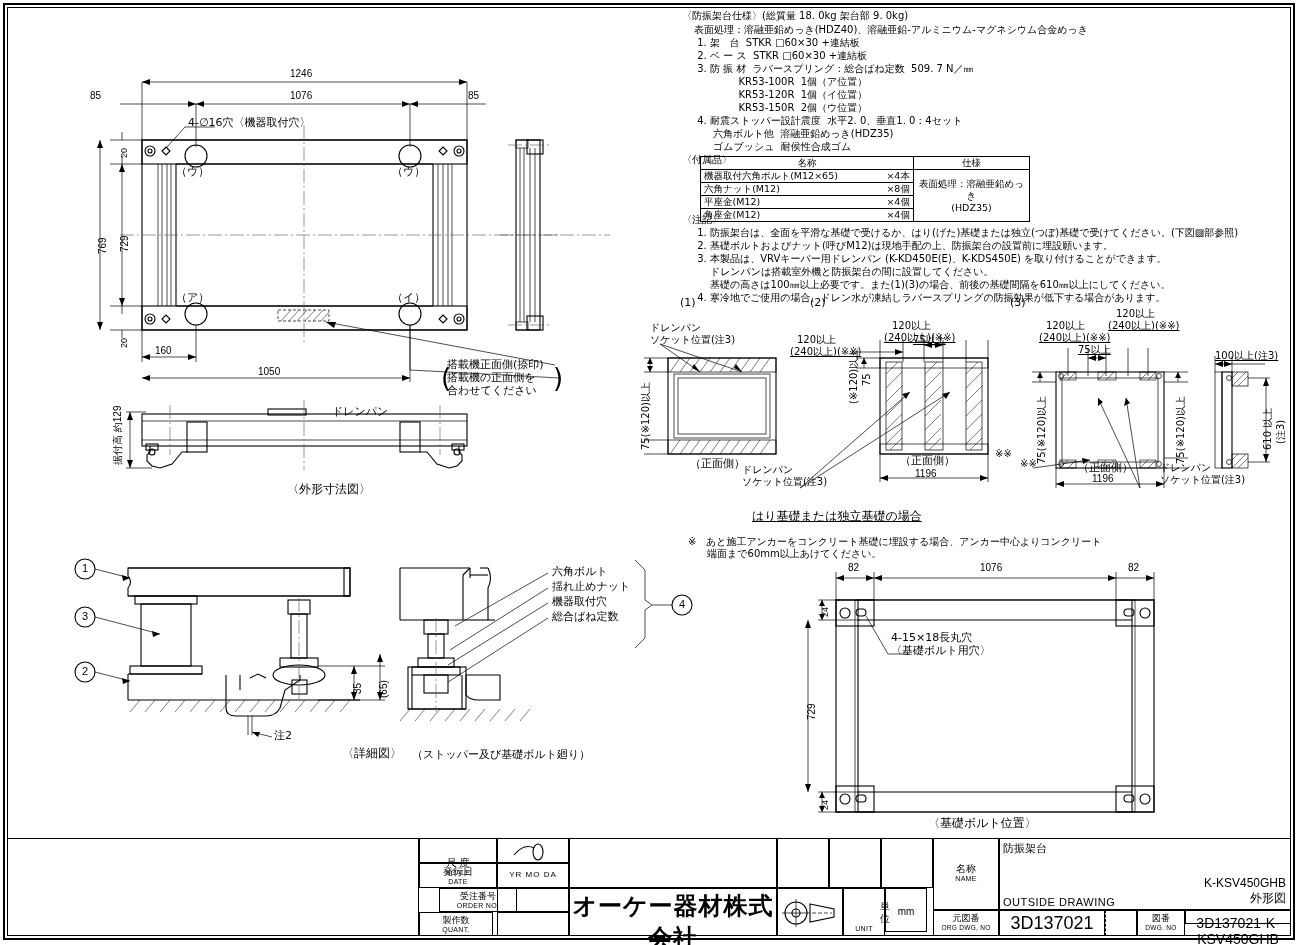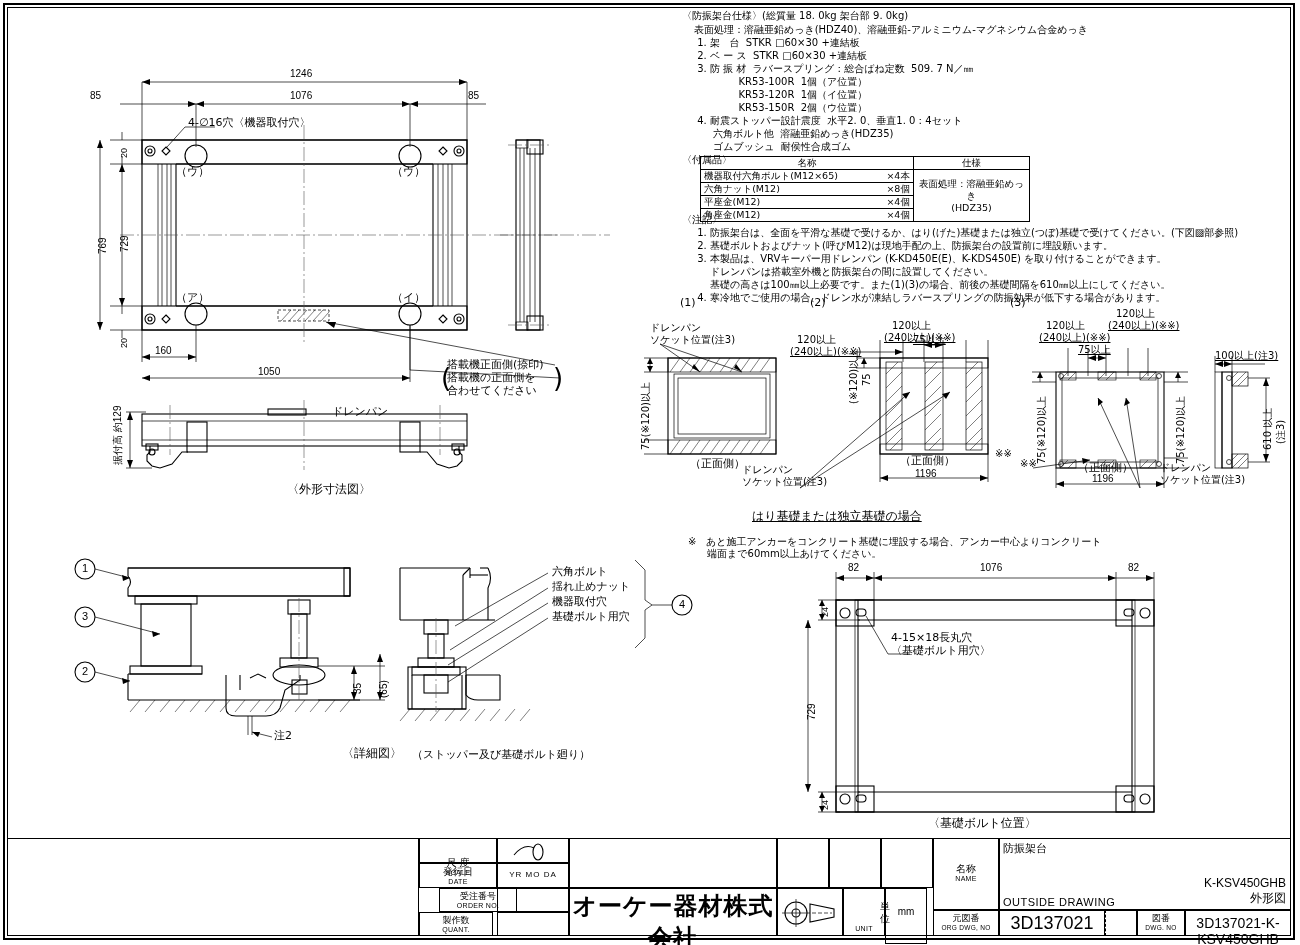--- a/index.html
+++ b/index.html
@@ -714,7 +714,7 @@
   <div class="txt jp" style="left:552px;top:566px;font-size:11px;">六角ボルト</div>
   <div class="txt jp" style="left:552px;top:581px;font-size:11px;">揺れ止めナット</div>
   <div class="txt jp" style="left:552px;top:596px;font-size:11px;">機器取付穴</div>
-  <div class="txt jp" style="left:552px;top:611px;font-size:11px;">基礎ボルト用穴</div>
+  <div class="txt jp" style="left:552px;top:611px;font-size:11px;">総合ばね定数</div>
   <div class="txt jp" style="left:342px;top:748px;font-size:12px;">〈詳細図〉</div>
   <div class="txt jp" style="left:412px;top:749px;font-size:11px;">（ストッパー及び基礎ボルト廻り）</div>
 

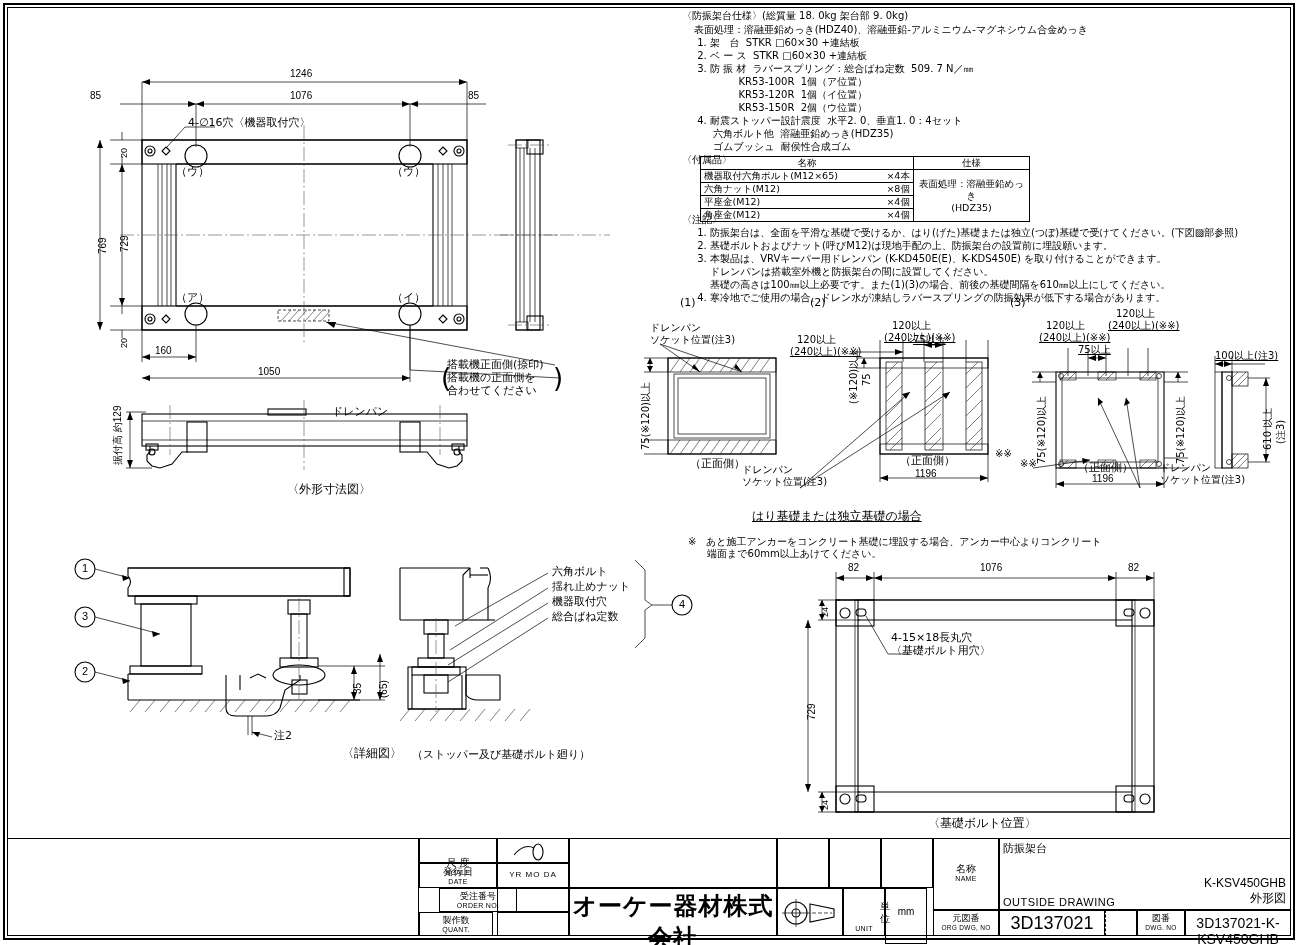--- a/index.html
+++ b/index.html
@@ -828,7 +828,7 @@
       <div class="tb-lab" style="margin-top:12px;padding-left:36px;">単位</div>
       <div class="tb-sub">UNIT</div>
     </div>
-    <div class="tb-cell" style="left:878px;top:50px;width:42px;height:56px;">
+    <div class="tb-cell" style="left:878px;top:50px;width:42px;height:44px;">
       <div class="tb-lab" style="margin-top:17px;font-family:'Liberation Sans',sans-serif;">mm</div>
     </div>
 

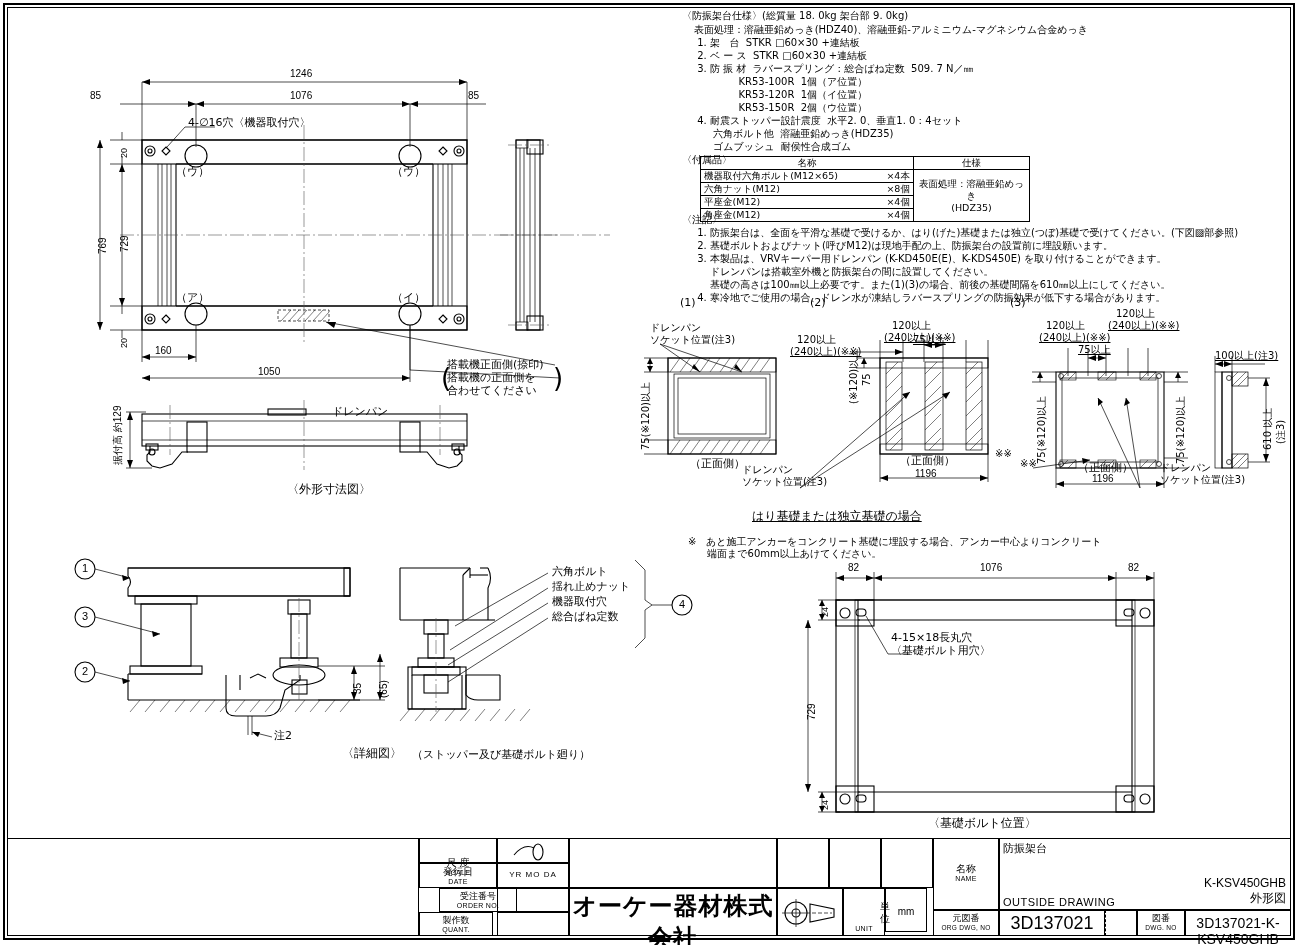--- a/index.html
+++ b/index.html
@@ -855,7 +855,7 @@
       <div class="tb-lab" style="margin-top:1px;font-size:9px;">図番</div>
       <div class="tb-sub" style="font-size:6.5px;">DWG. NO</div>
     </div>
-    <div class="tb-cell" style="left:1178px;top:72px;width:106px;height:26px;">
+    <div class="tb-cell" style="left:1178px;top:72px;width:106px;height:14px;">
       <div class="midnum" style="text-align:center;margin-top:4px;font-size:14px;">3D137021-K-KSV450GHB</div>
     </div>
   </div>

